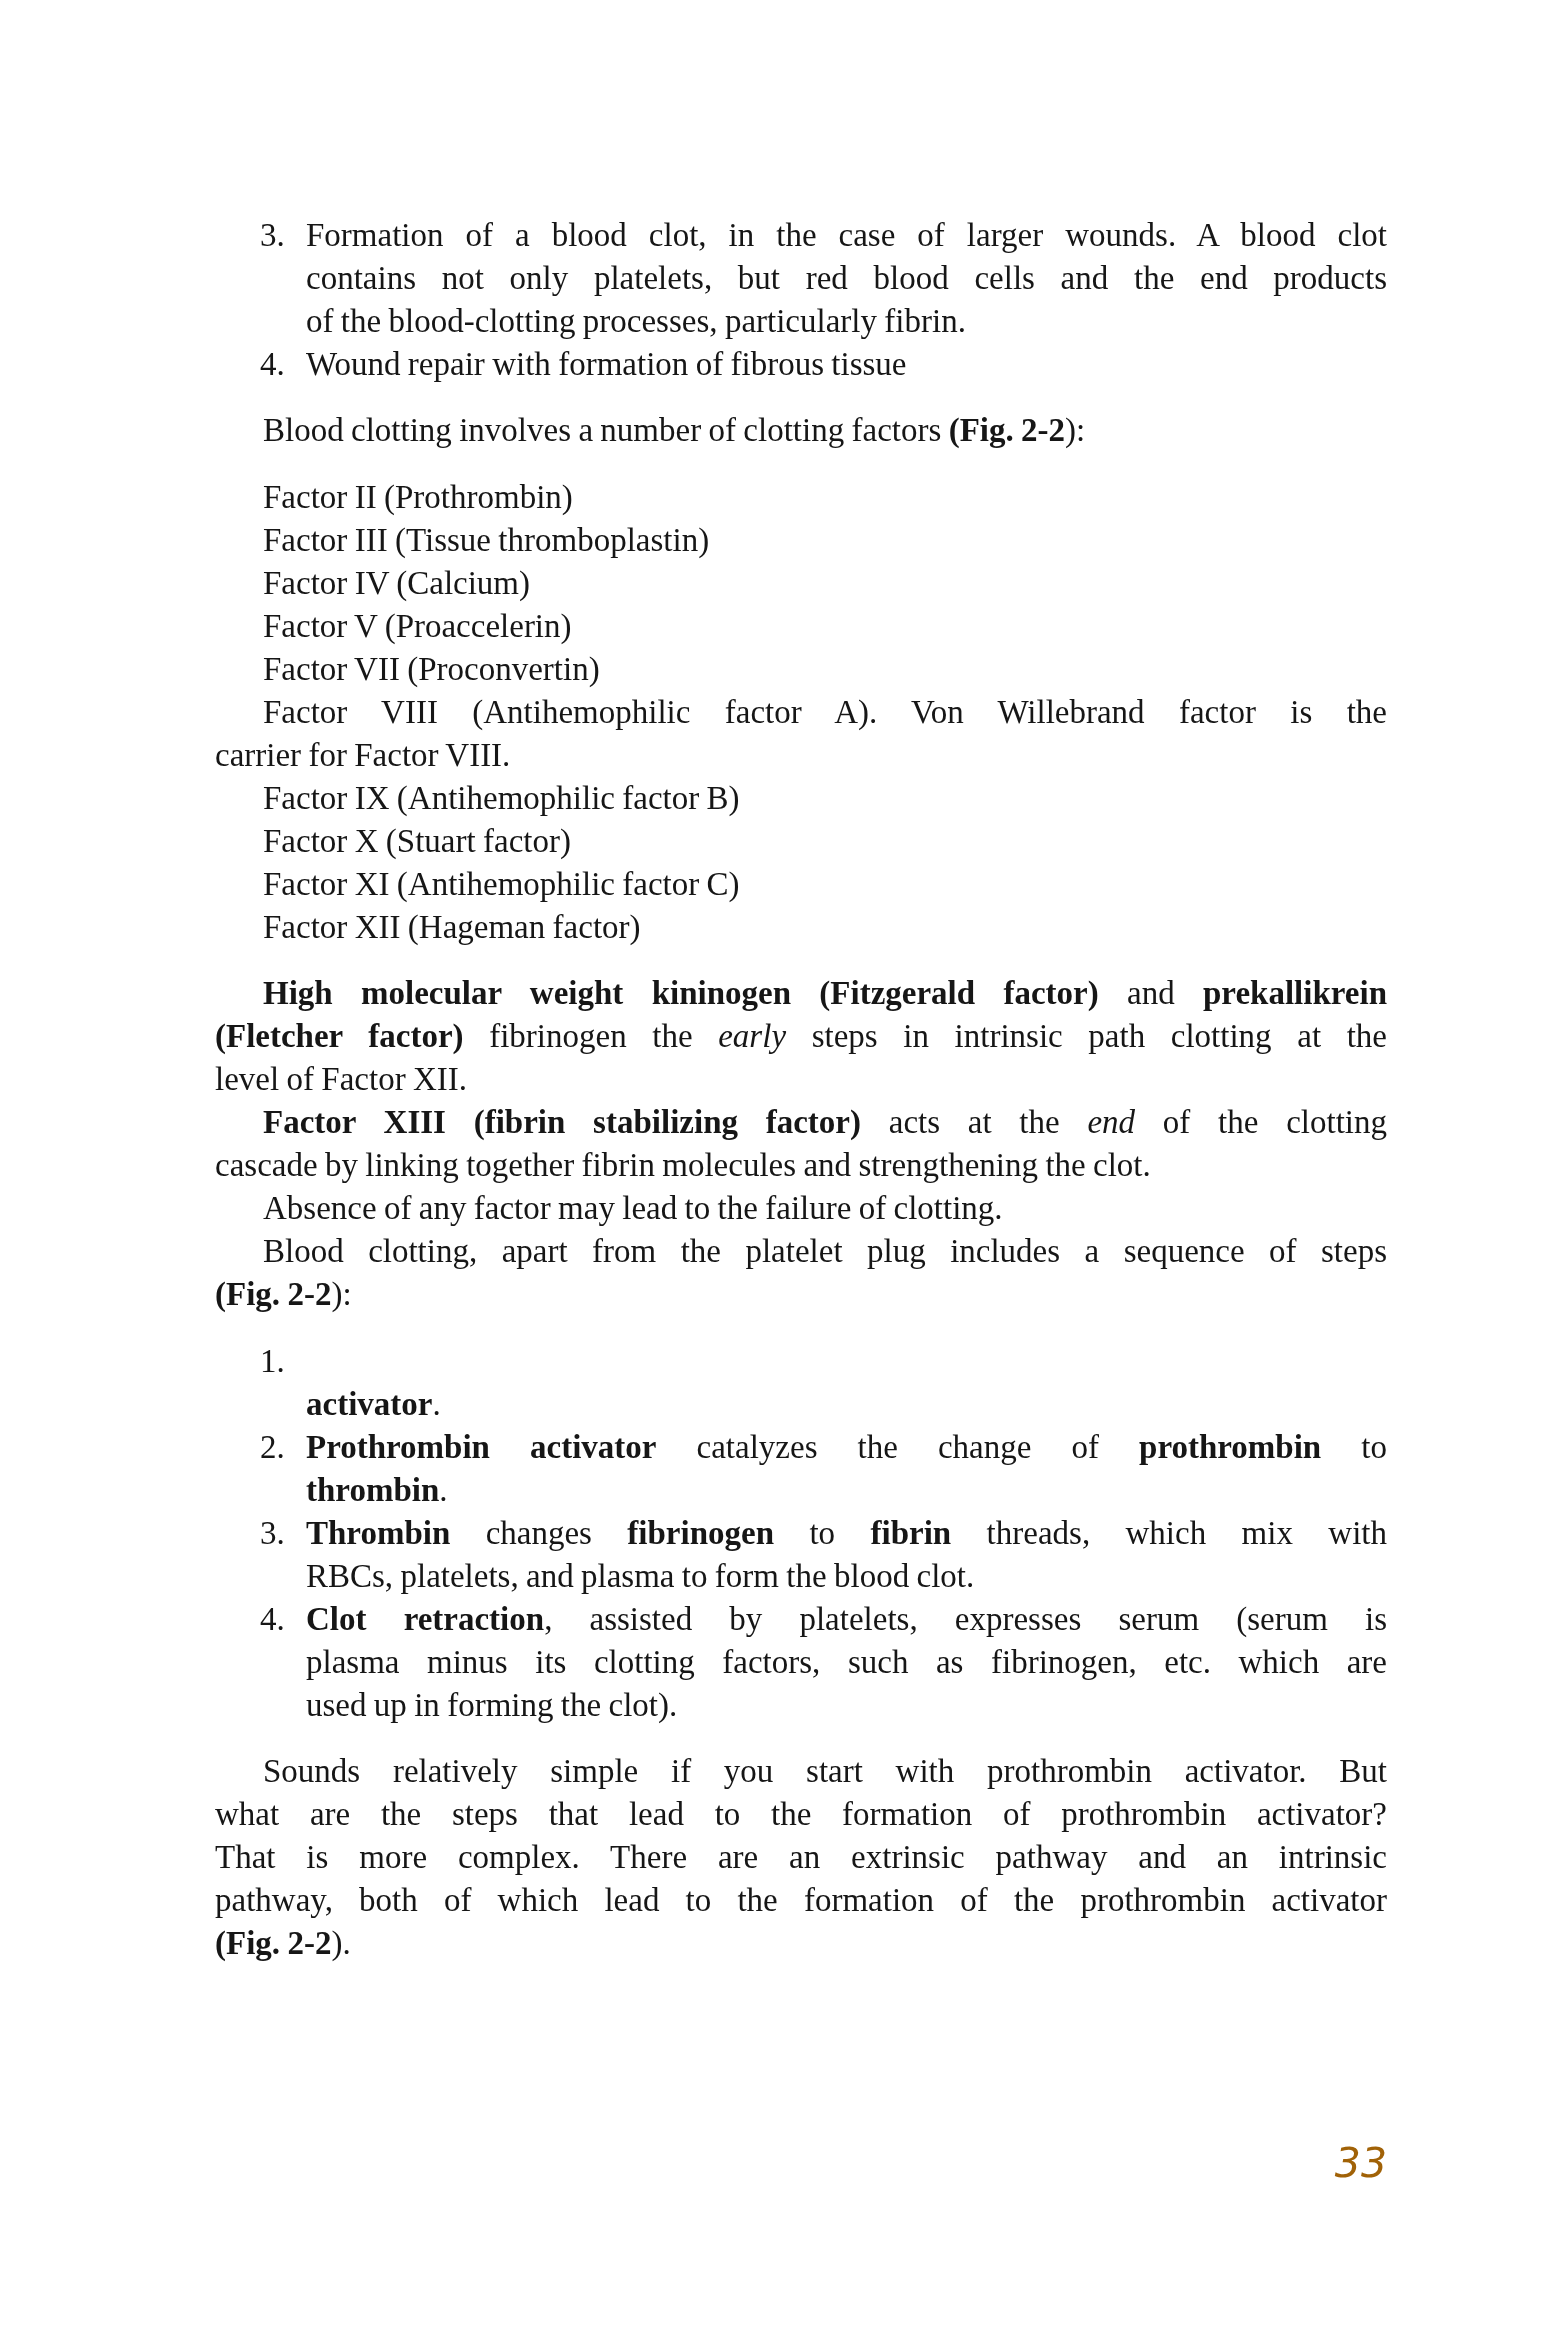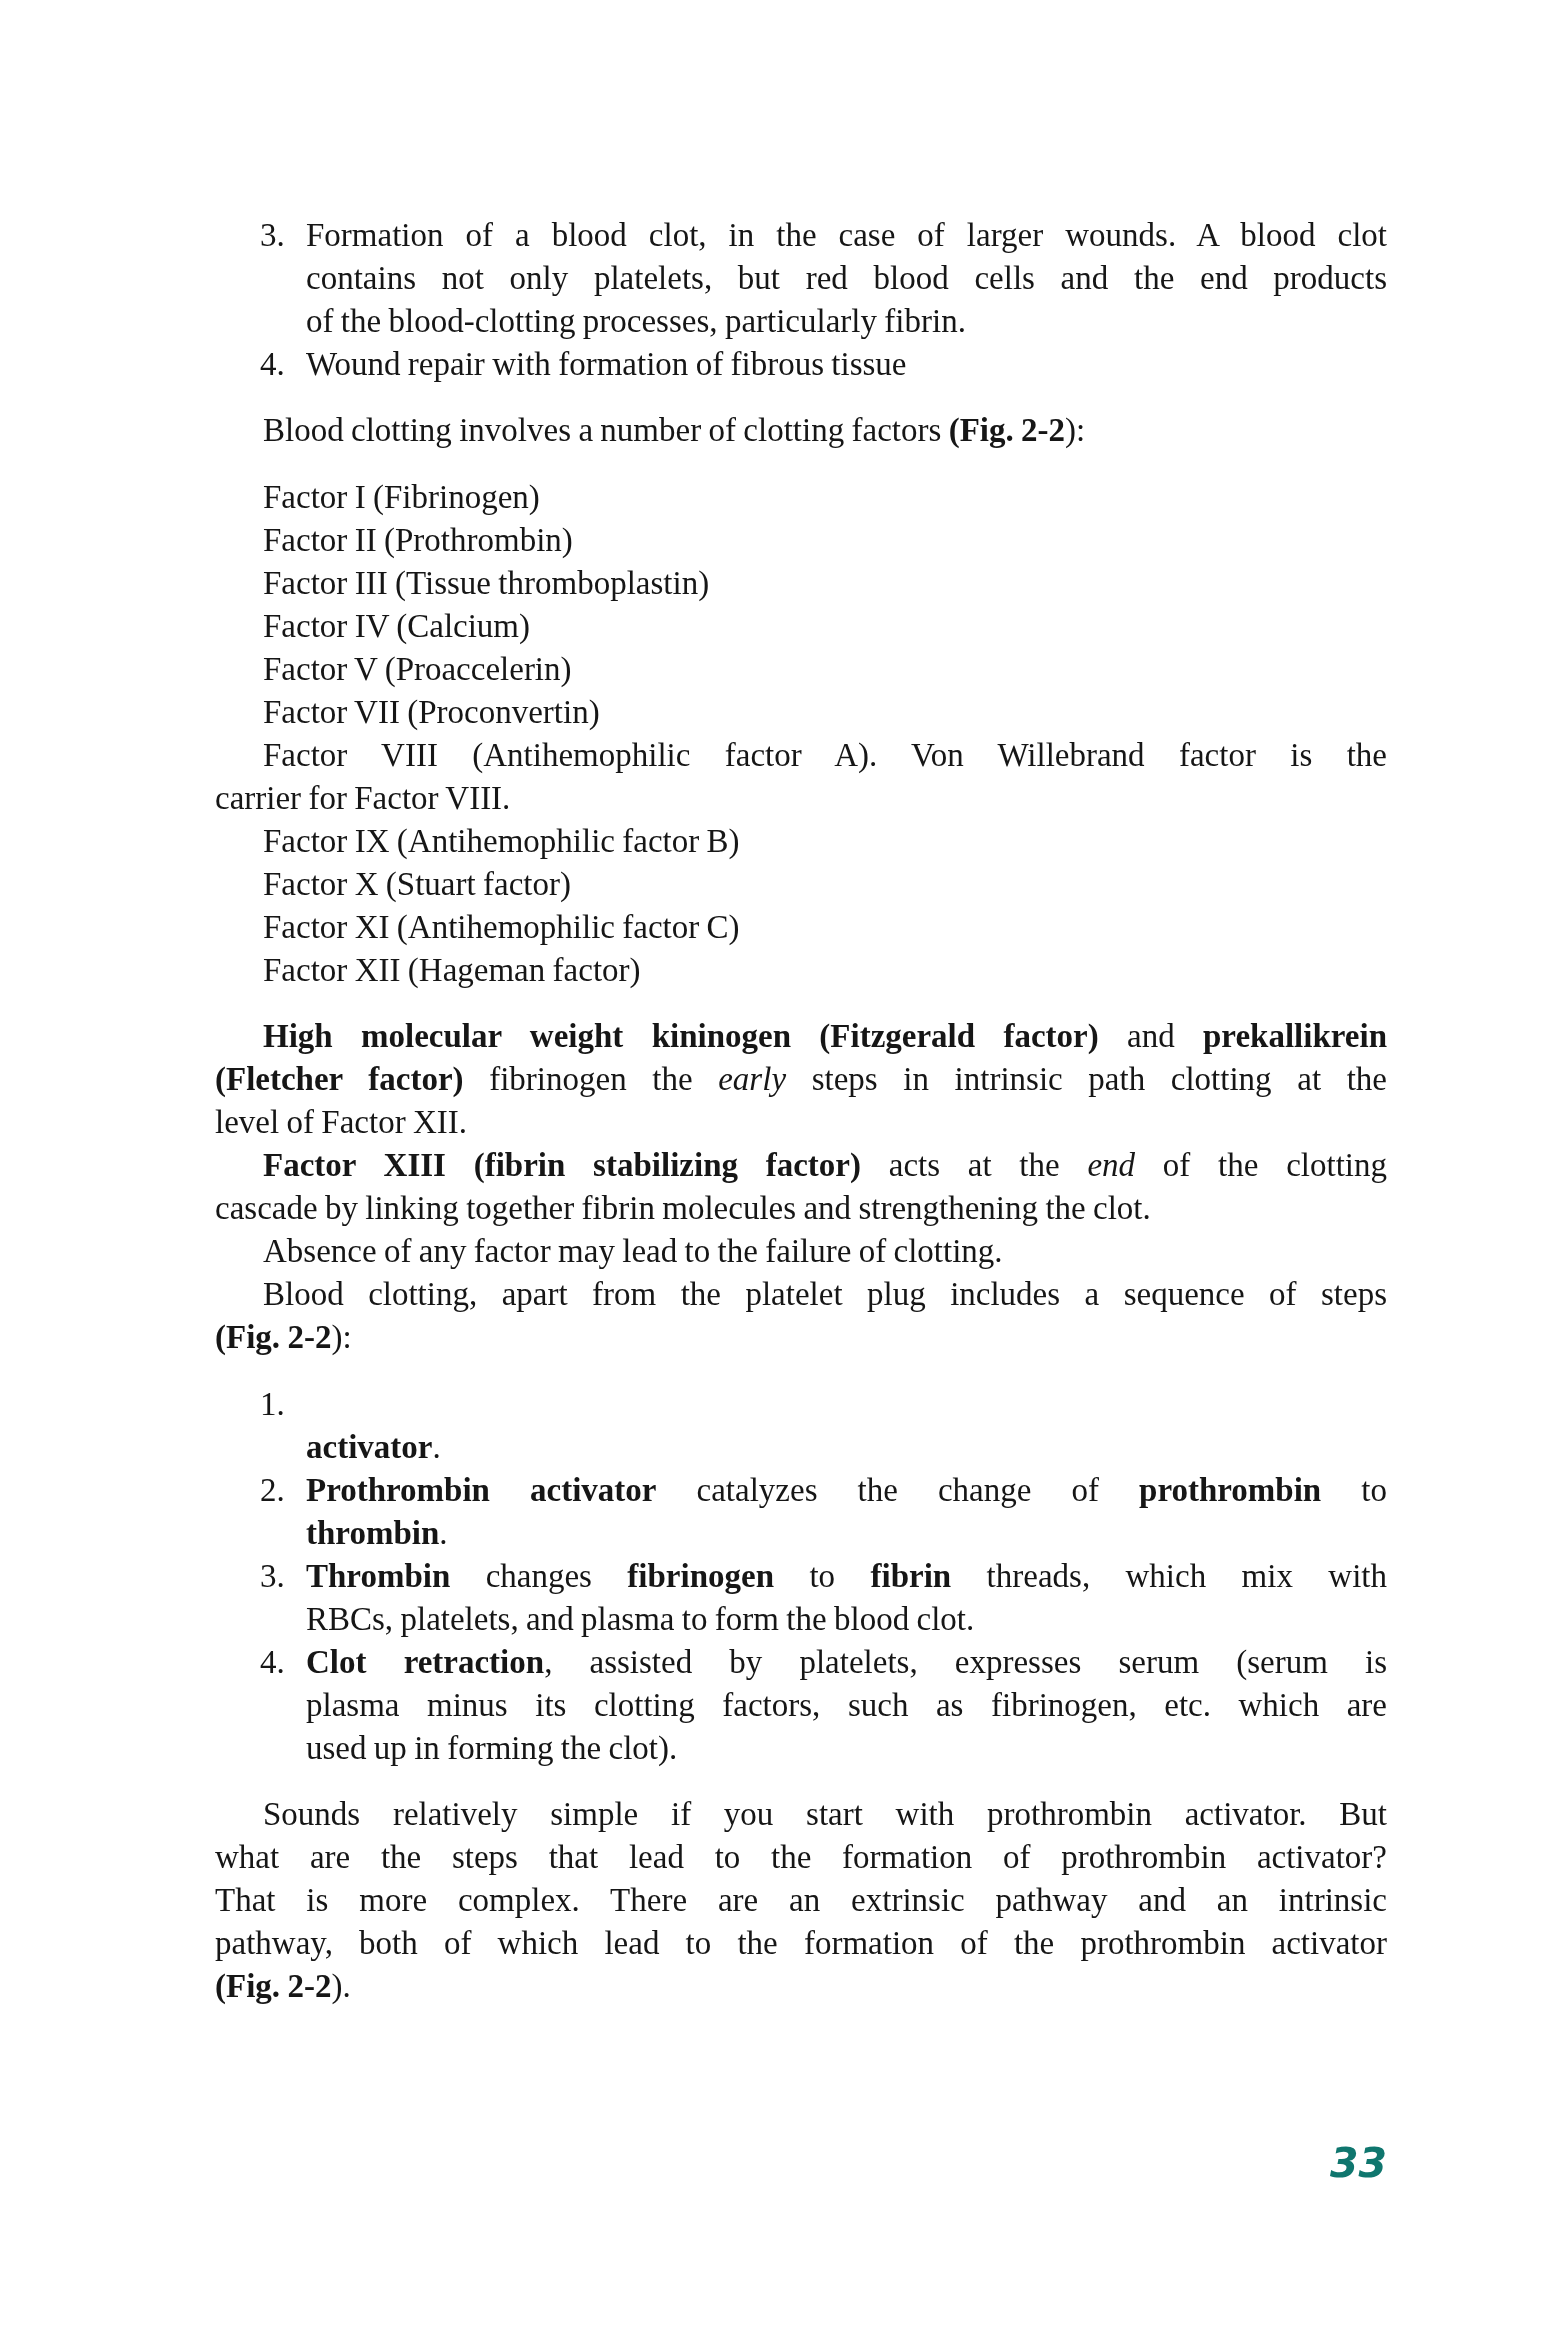--- a/index.html
+++ b/index.html
@@ -65,7 +65,6 @@
       <div class="gap"></div>
       <div class="line ind"><span>Blood clotting involves a number of clotting factors </span><b>(Fig. 2-2</b><span>):</span></div>
       <div class="gap"></div>
-      <div class="line ind"><span>Factor I (Fibrinogen)</span></div>
       <div class="line ind"><span>Factor II (Prothrombin)</span></div>
       <div class="line ind"><span>Factor III (Tissue thromboplastin)</span></div>
       <div class="line ind"><span>Factor IV (Calcium)</span></div>

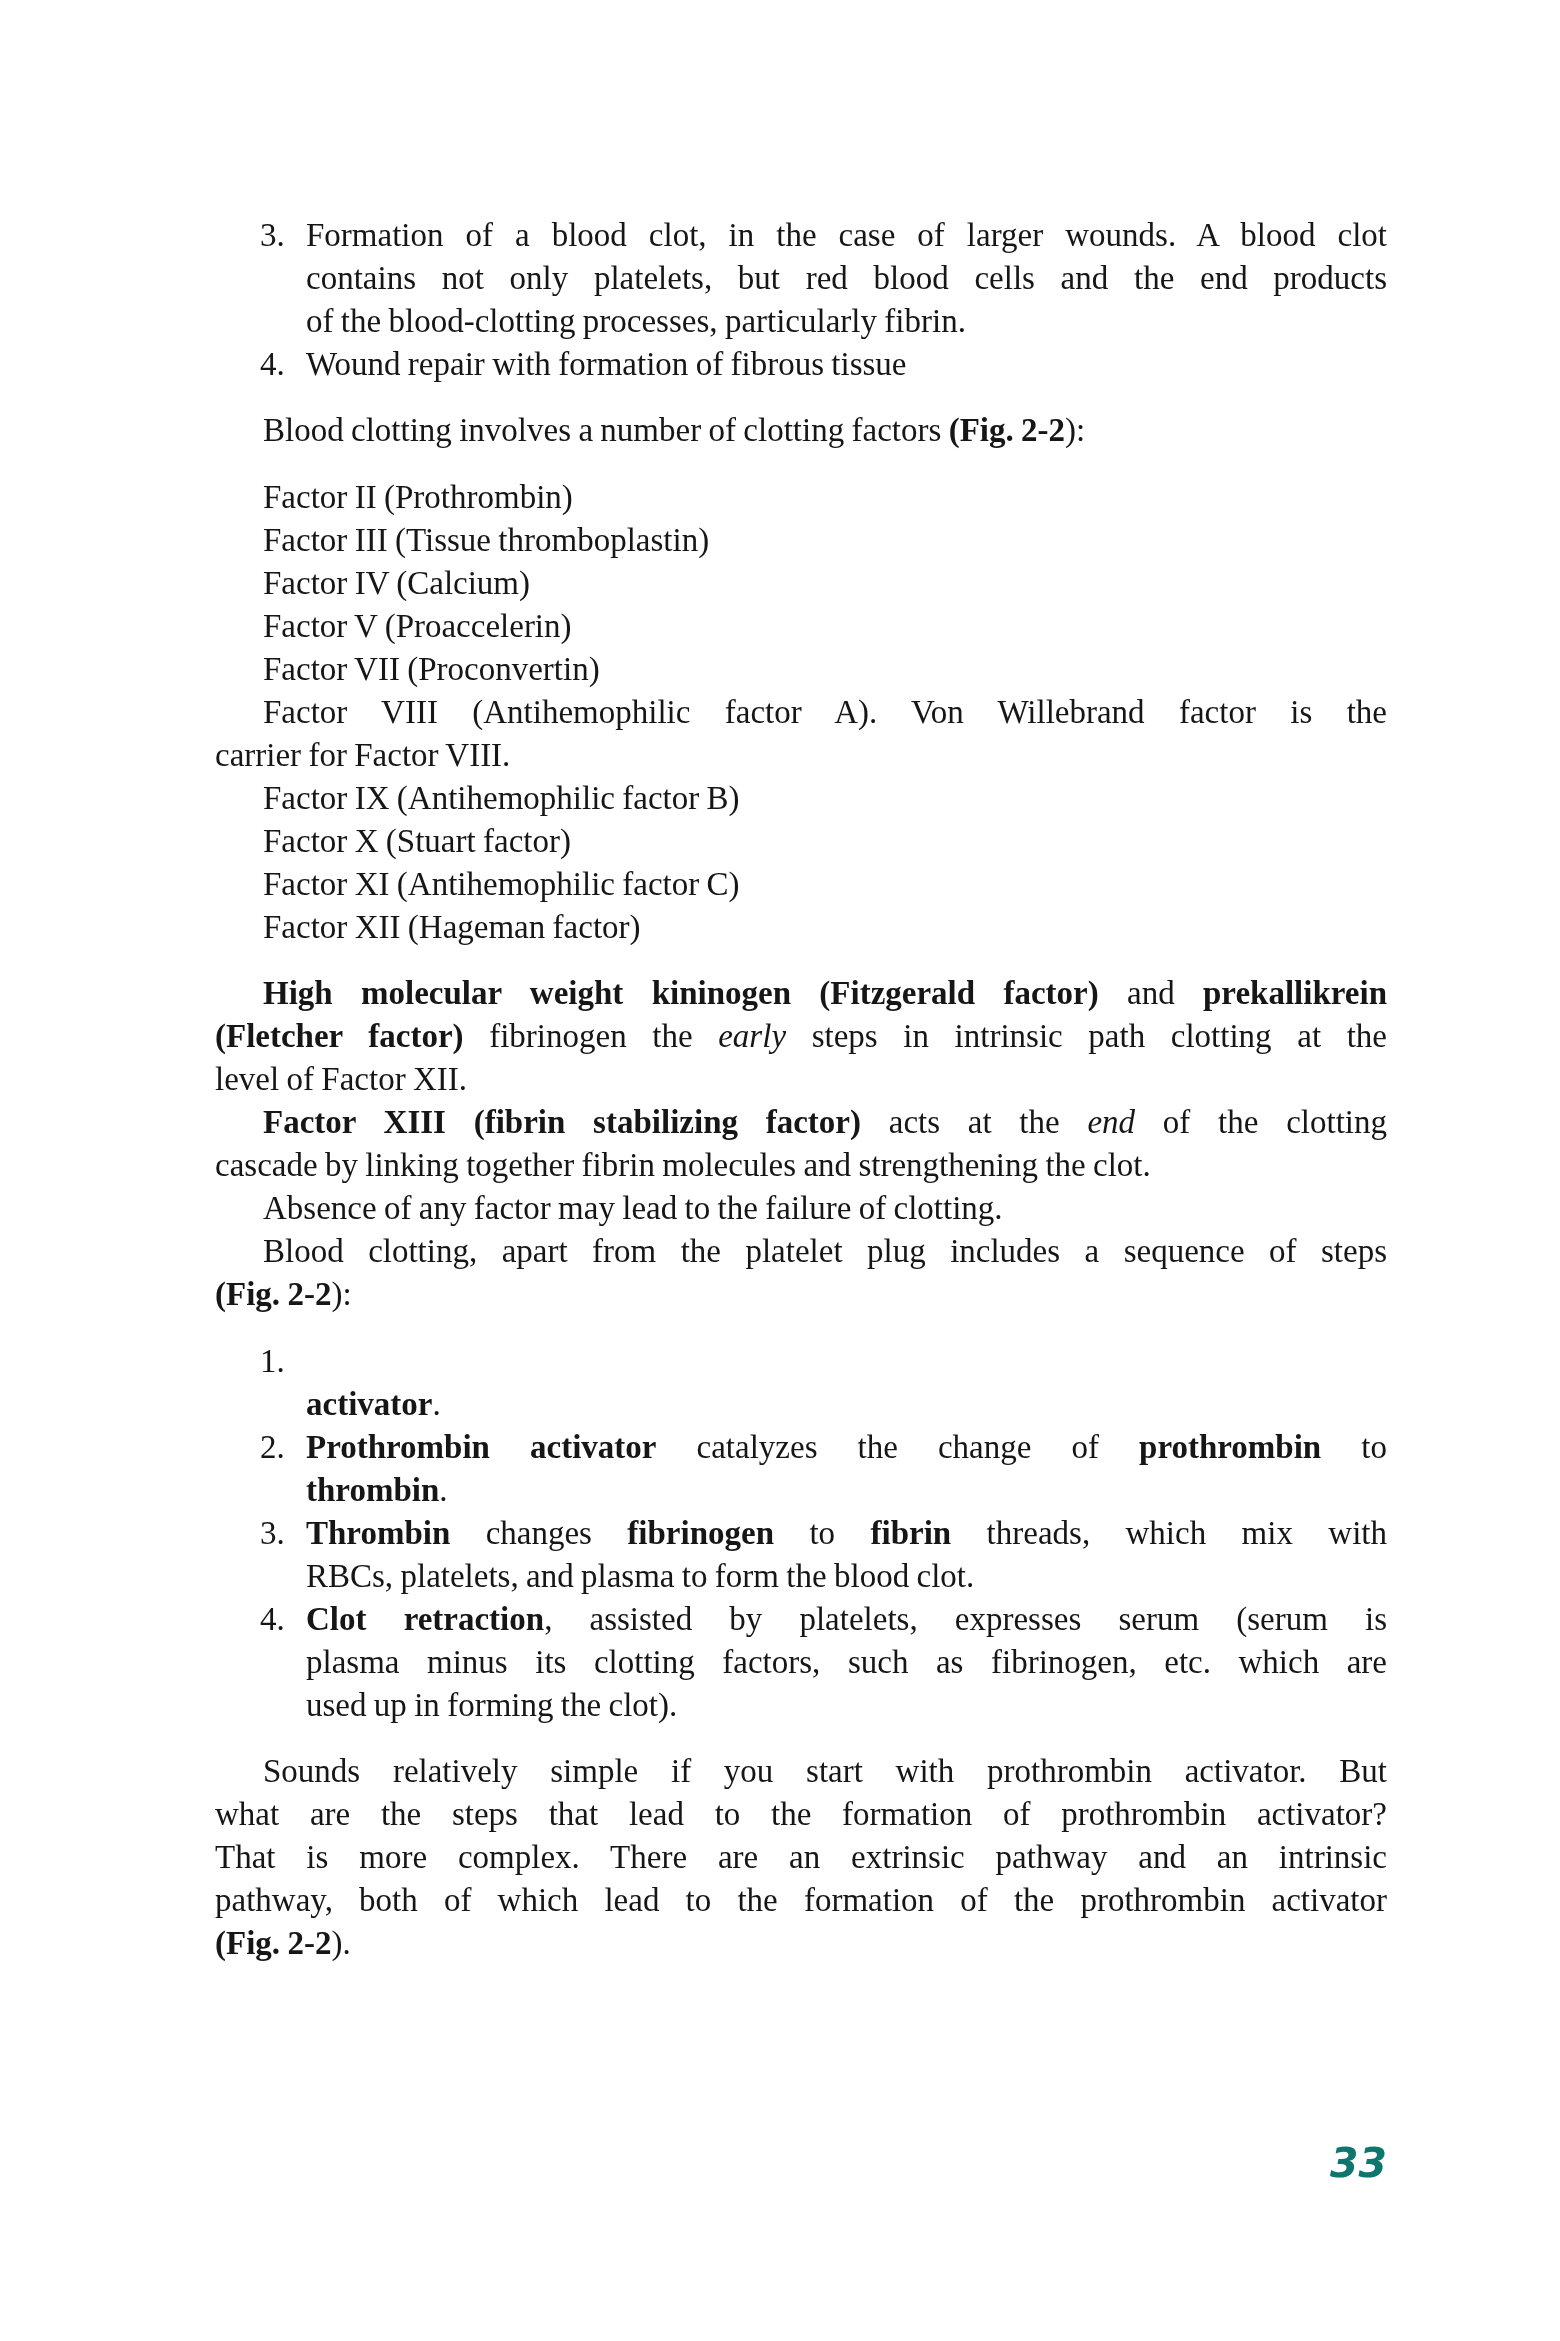--- a/index.html
+++ b/index.html
@@ -47,10 +47,10 @@
     text-align: right;
     font-family: "DejaVu Sans", "Liberation Sans", sans-serif;
     font-style: italic;
-    font-weight: 700;
+    font-weight: 400;
     font-size: 41px;
     line-height: 43px;
-    color: #0f766e;
+    color: #a16207;
   }
 </style>
 </head>

